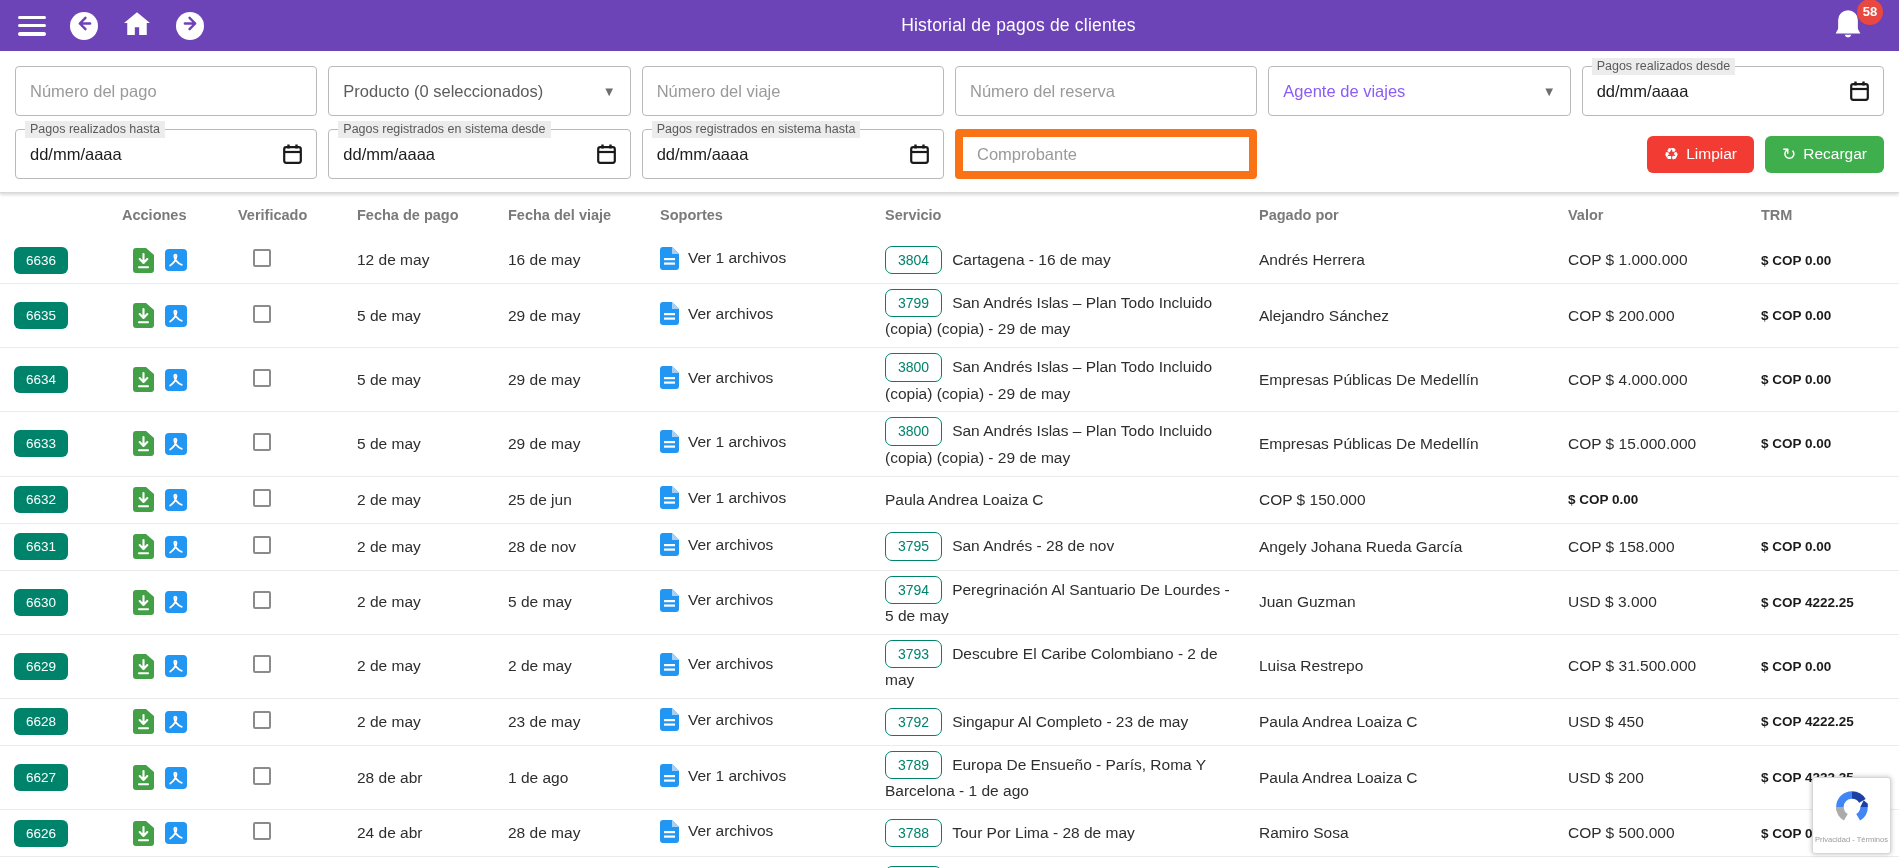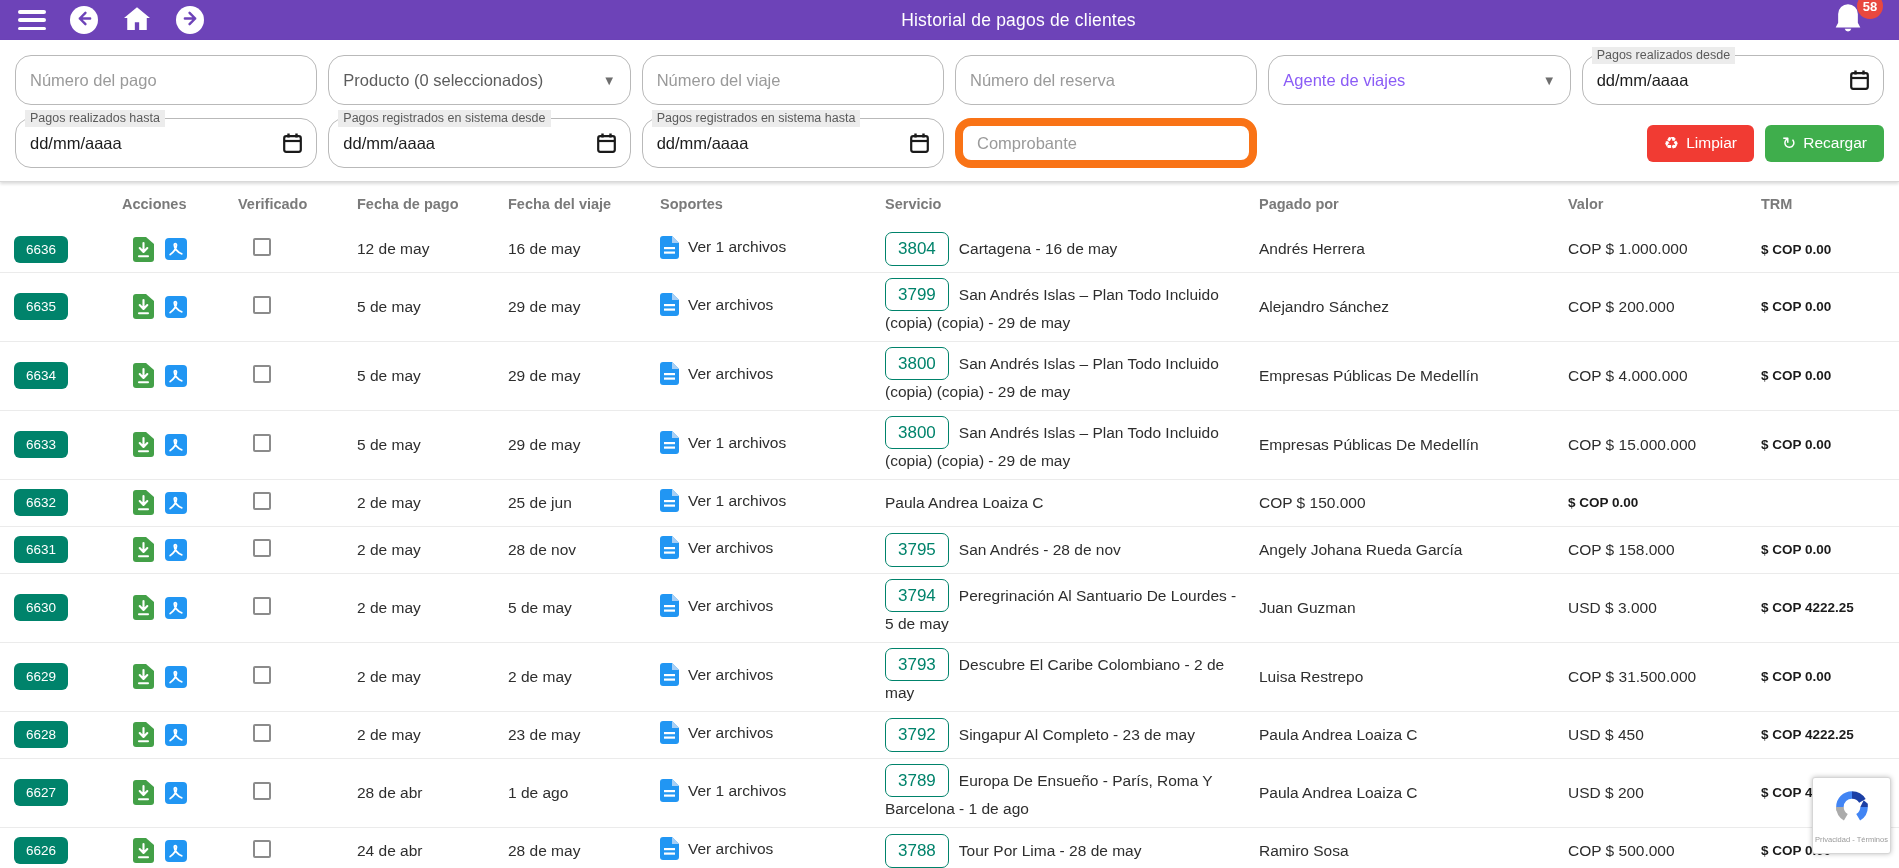--- a/index.html
+++ b/index.html
@@ -7,7 +7,7 @@
     font-family: "Liberation Sans", "DejaVu Sans", sans-serif; }
 
   
-  .topbar { height: 40px; background: #6d43b8; display: flex; align-items: center;
+  .topbar { height: 51px; background: #6d43b8; display: flex; align-items: center;
     padding: 8px 18px; gap: 24px; }
   .hamburger { width: 28px; height: 20px; display: flex; flex-direction: column;
     justify-content: space-between; cursor: pointer; }

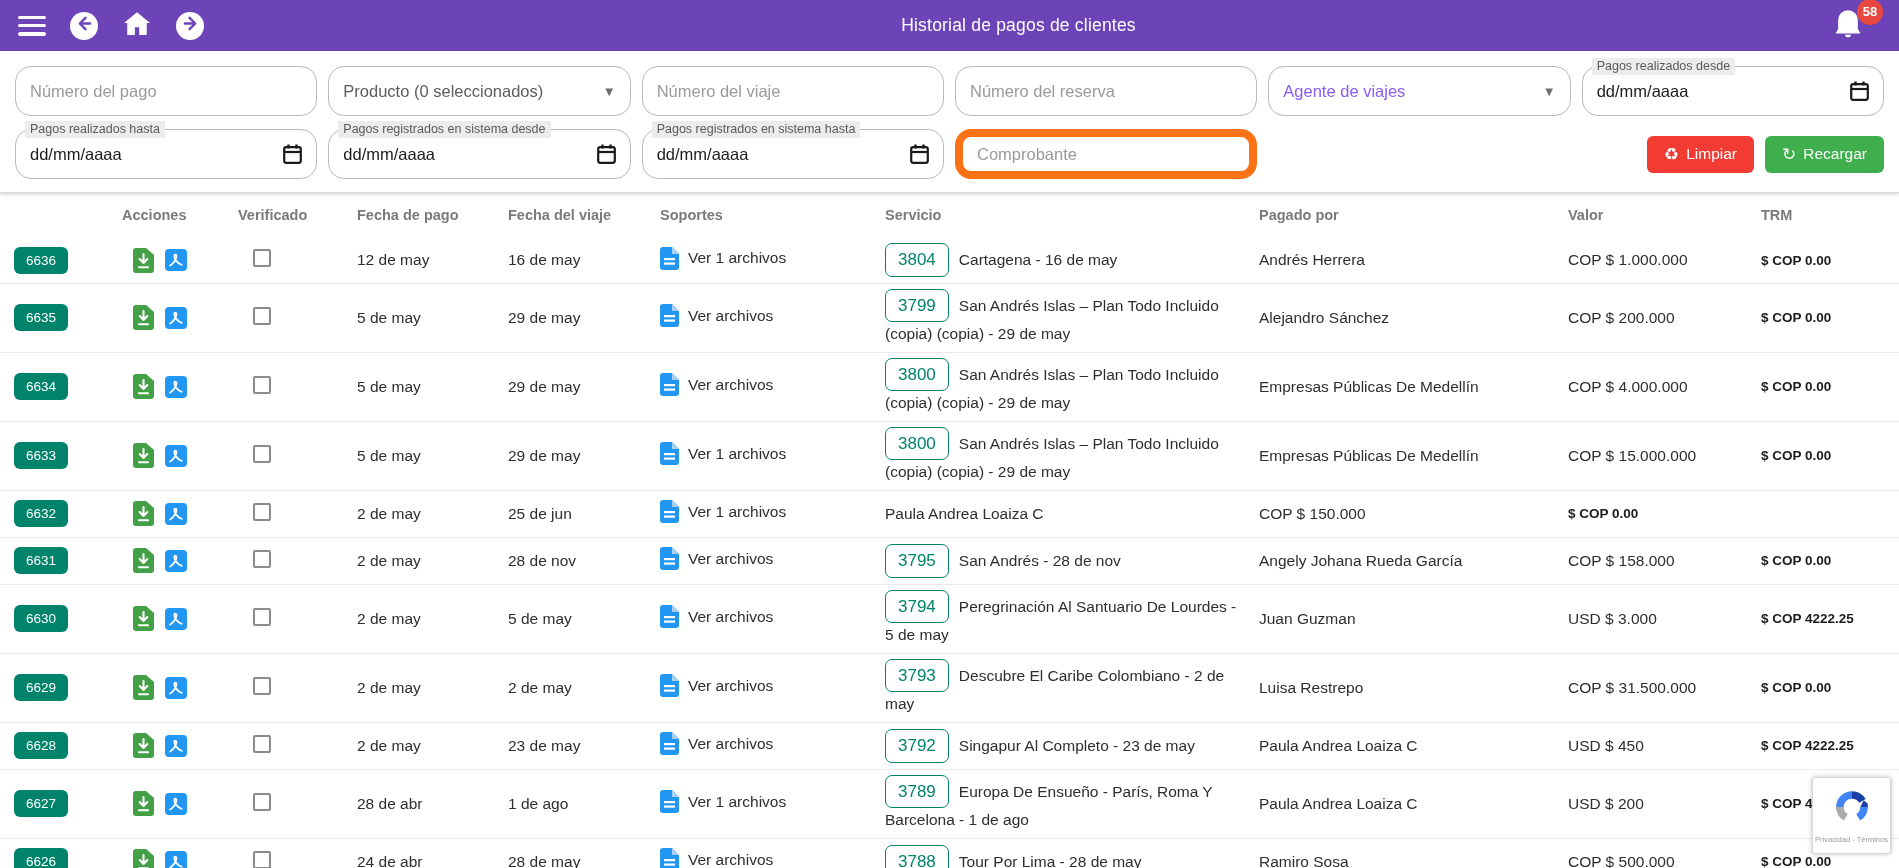--- a/index.html
+++ b/index.html
@@ -25,7 +25,7 @@
   .filters { padding: 15px 15px 13px; display: grid; grid-template-columns: repeat(6, 1fr);
     column-gap: 11px; row-gap: 13px; border-bottom: 1px solid #d9d9d9;
     box-shadow: 0 2px 3px rgba(0,0,0,.14); position: relative; z-index: 2; background:#fff; }
-  .field { position: relative; height: 50px; border: 1px solid #b9b9b9; border-radius: 16px;
+  .field { position: relative; height: 50px; border: 1px solid #b9b9b9; border-radius: 4px;
     display: flex; align-items: center; padding: 0 14px; font-size: 16.5px; background: #fff; }
   .field input { border: none; outline: none; width: 100%; font-size: 16.5px;
     font-family: inherit; color: #222; background: transparent; }

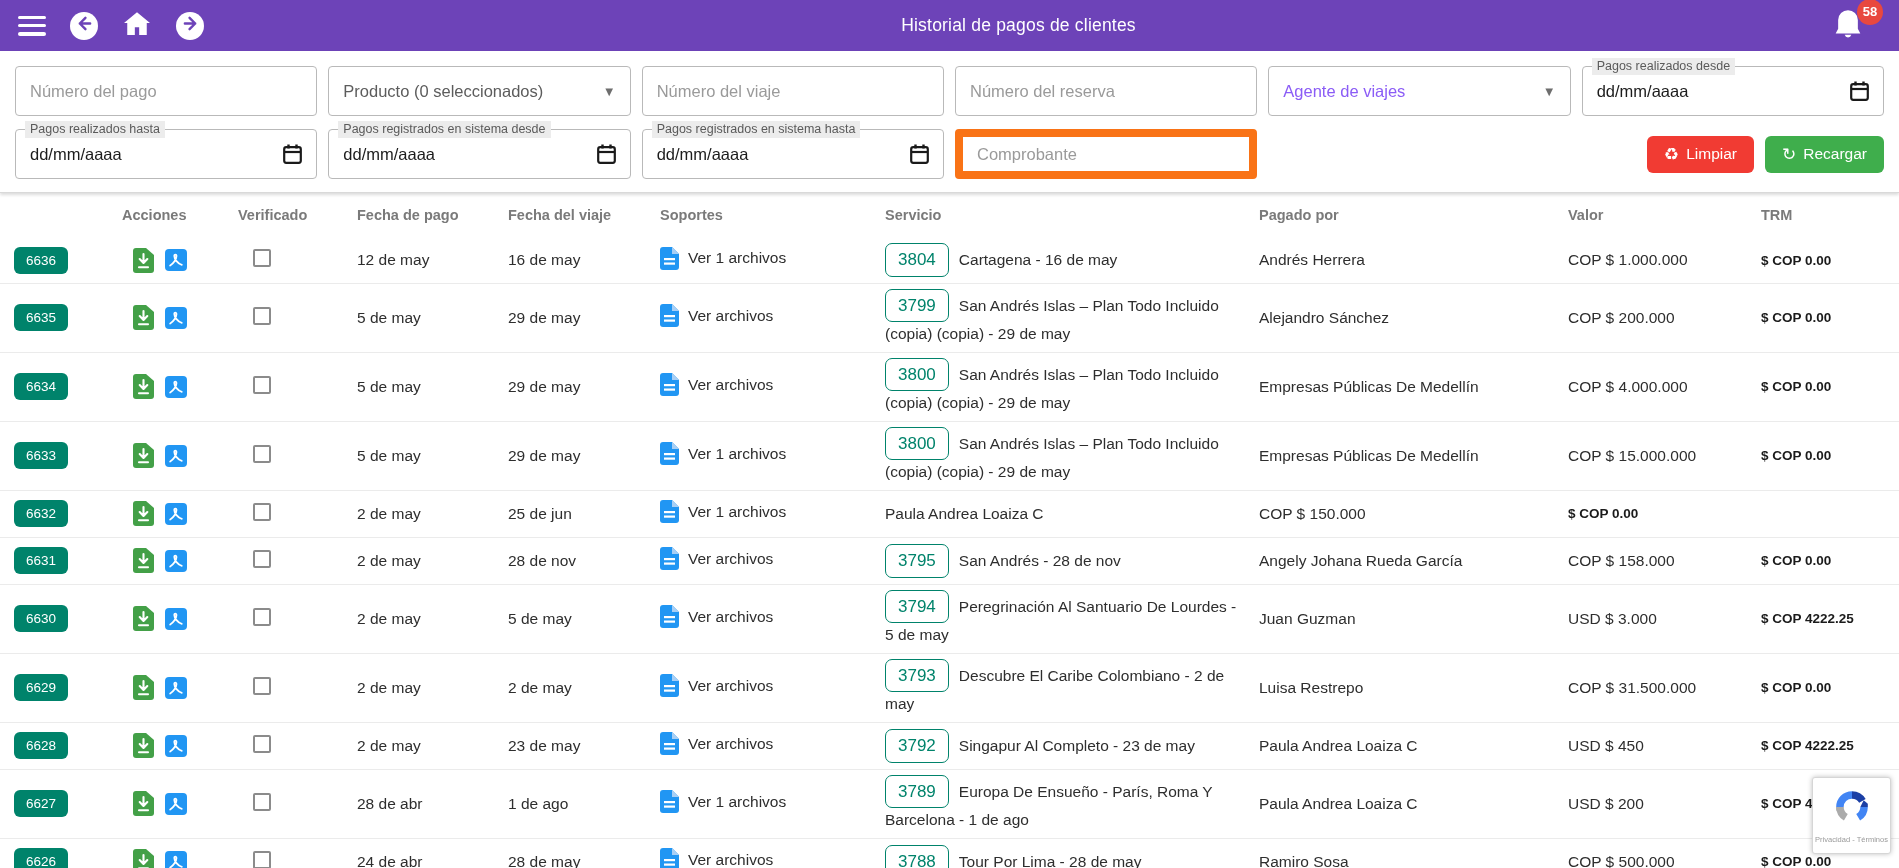--- a/index.html
+++ b/index.html
@@ -67,7 +67,7 @@
   .supports-link { display: inline-flex; align-items: center; gap: 9px; cursor: pointer; }
   .c-service { display: block; padding-right: 20px; line-height: 1.6; }
   .service-badge { display: inline-block; border: 1px solid #00836b; color: #00836b;
-    background: #fff; border-radius: 7px; padding: 2px 12px; font-size: 17px;
+    background: #fff; border-radius: 7px; padding: 2px 12px; font-size: 14px;
     margin-right: 10px; cursor: pointer; }
   .c-trm { font-weight: bold; font-size: 13.5px; color: #1b1b1b; }
   .trow.partial { border-bottom: none; }

